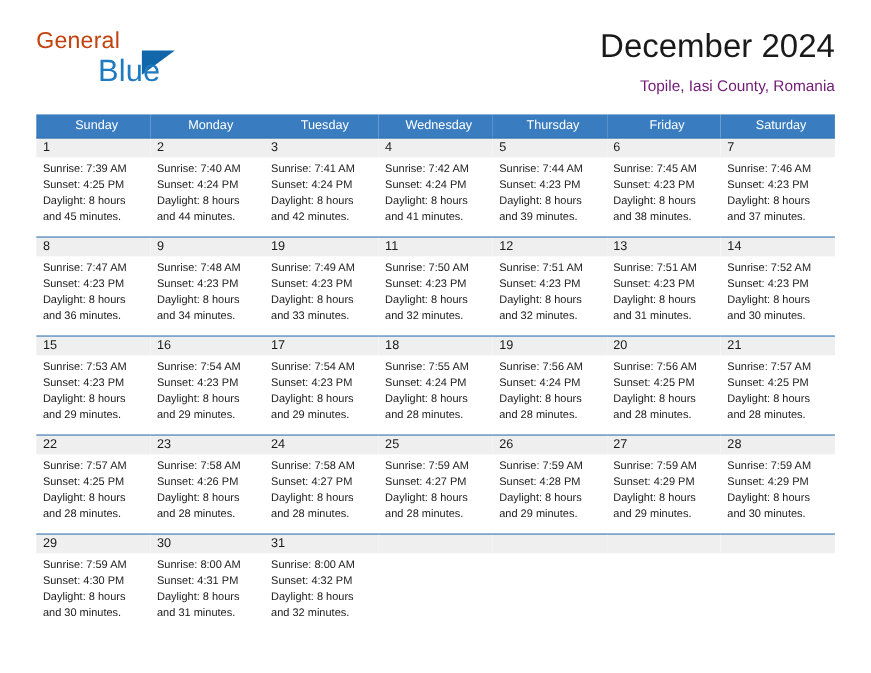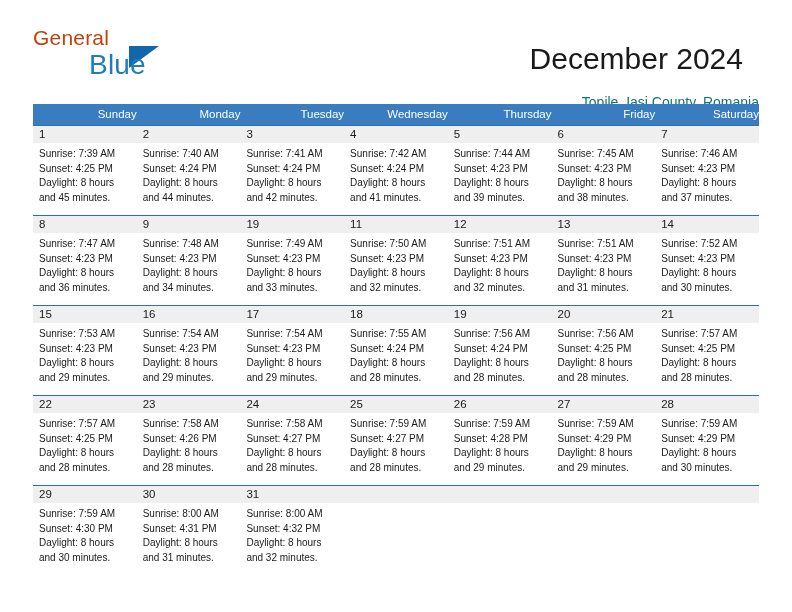--- a/index.html
+++ b/index.html
@@ -76,7 +76,7 @@
     line-height: 34px;
     white-space: nowrap;
     font-weight: normal;
-    margin: 16px;
+    margin: 0;
   }
   .location {
     font-size: 14px;

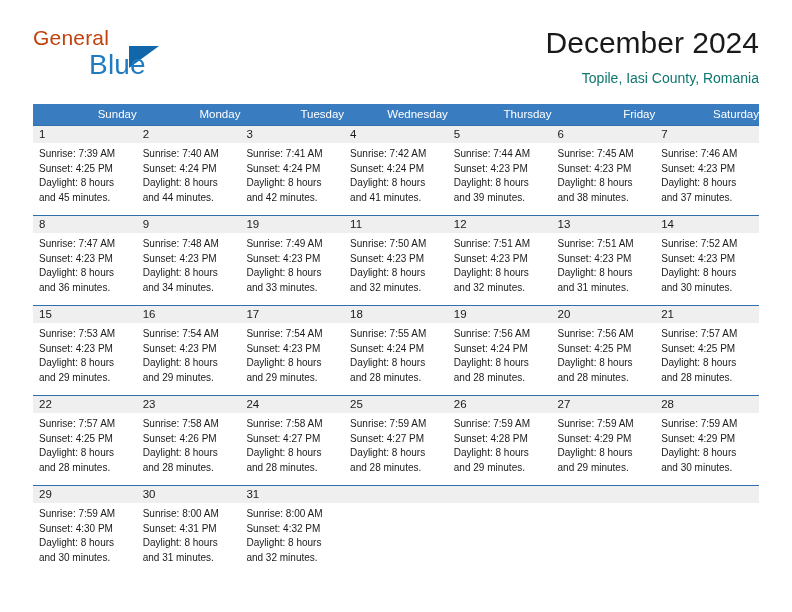--- a/index.html
+++ b/index.html
@@ -80,7 +80,7 @@
   }
   .location {
     font-size: 14px;
-    color: #0f766e;
+    color: #701a75;
     line-height: 20px;
     margin-top: 8px;
     white-space: nowrap;

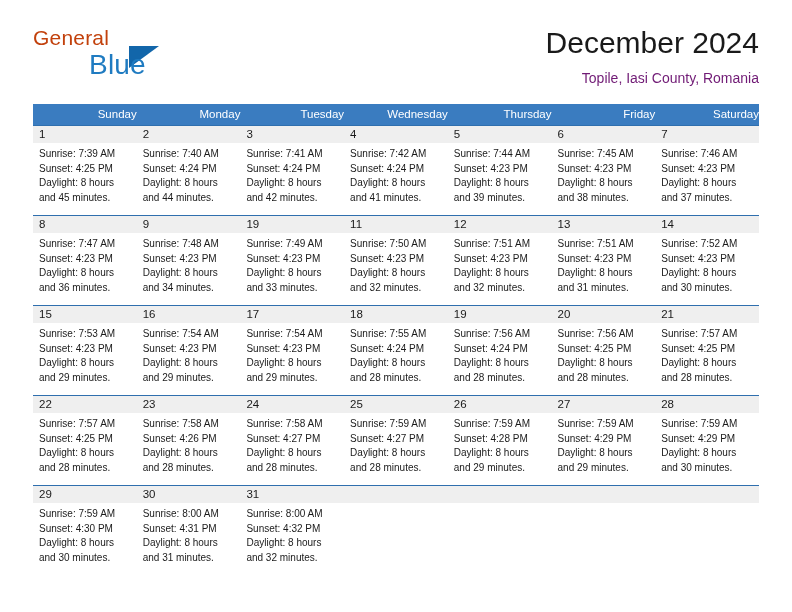--- a/index.html
+++ b/index.html
@@ -106,7 +106,7 @@
     color: #ffffff;
     font-size: 11.5px;
     font-weight: normal;
-    text-align: right;
+    text-align: center;
     height: 21px;
     line-height: 21px;
     padding-left: 6px !important;

